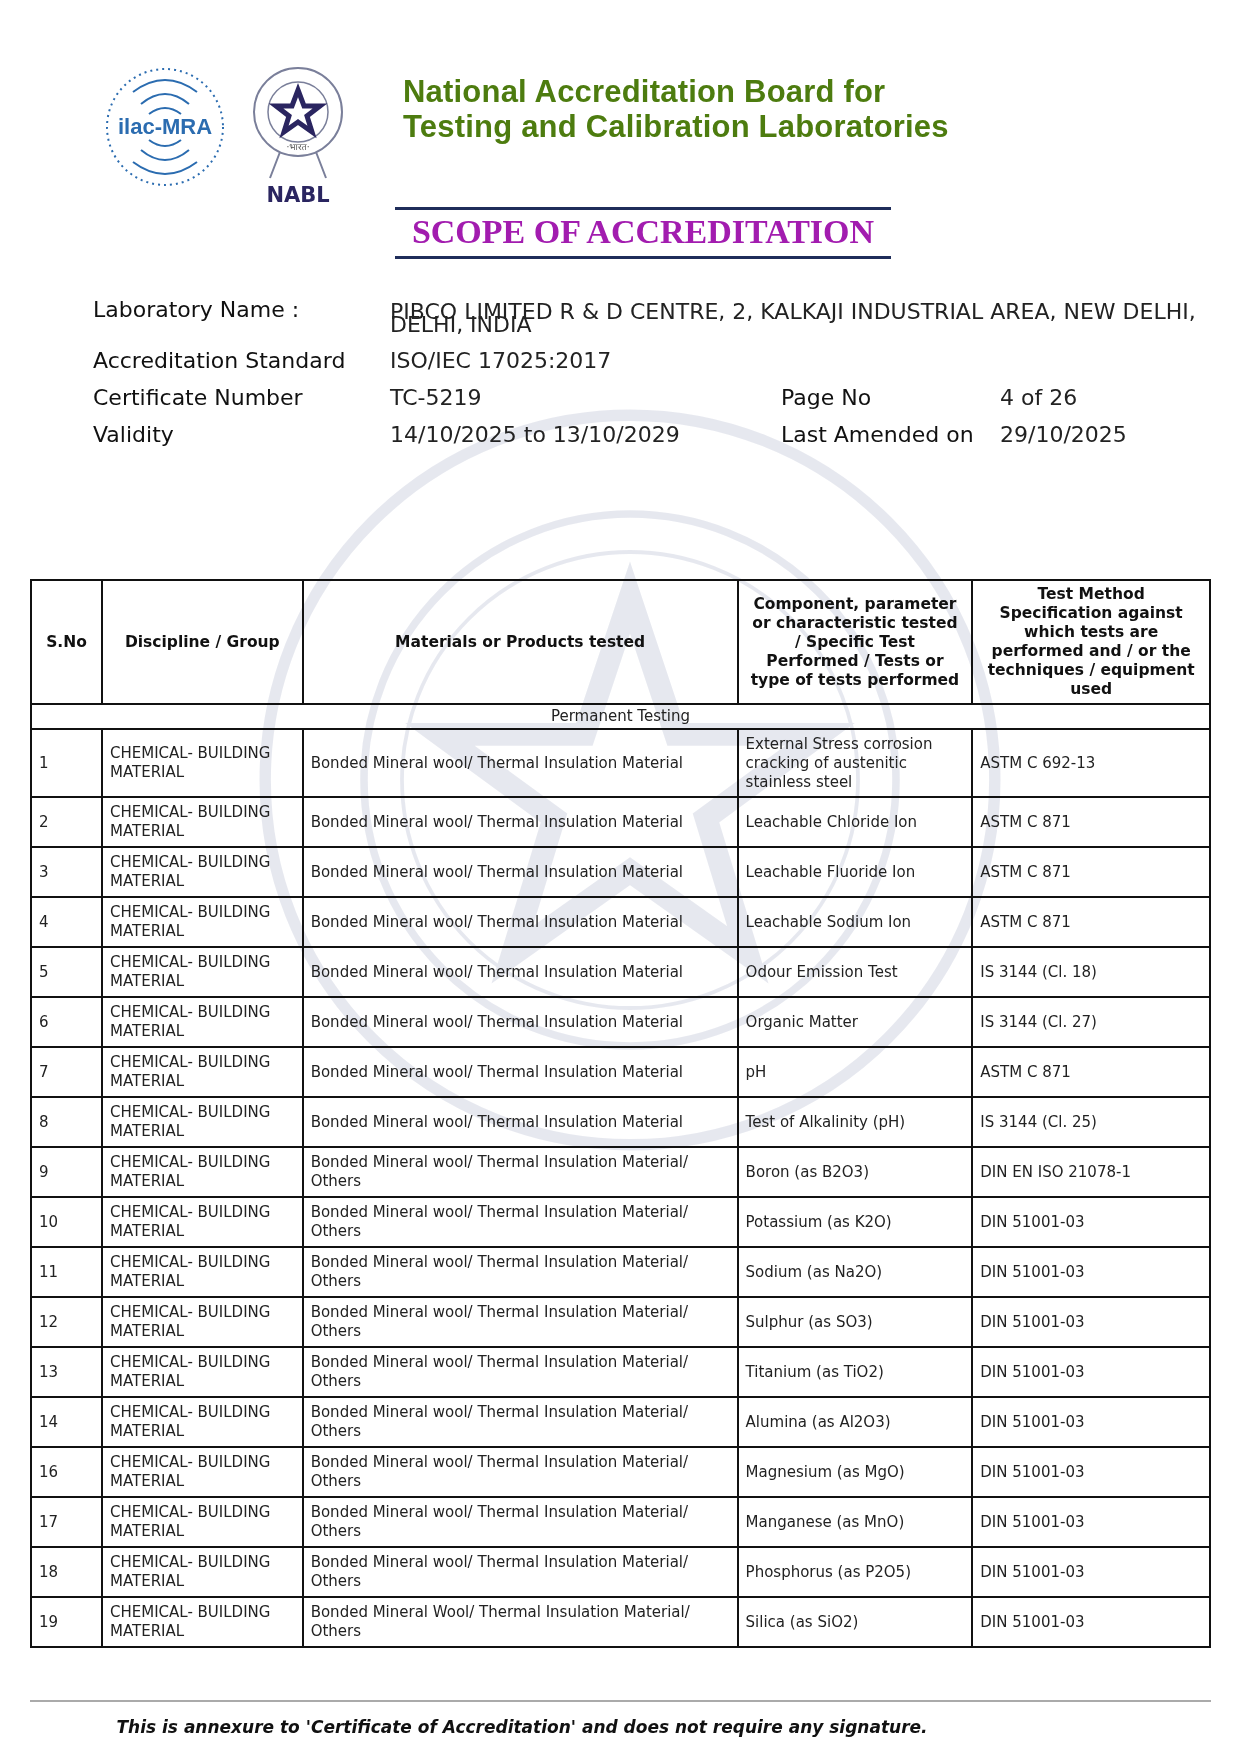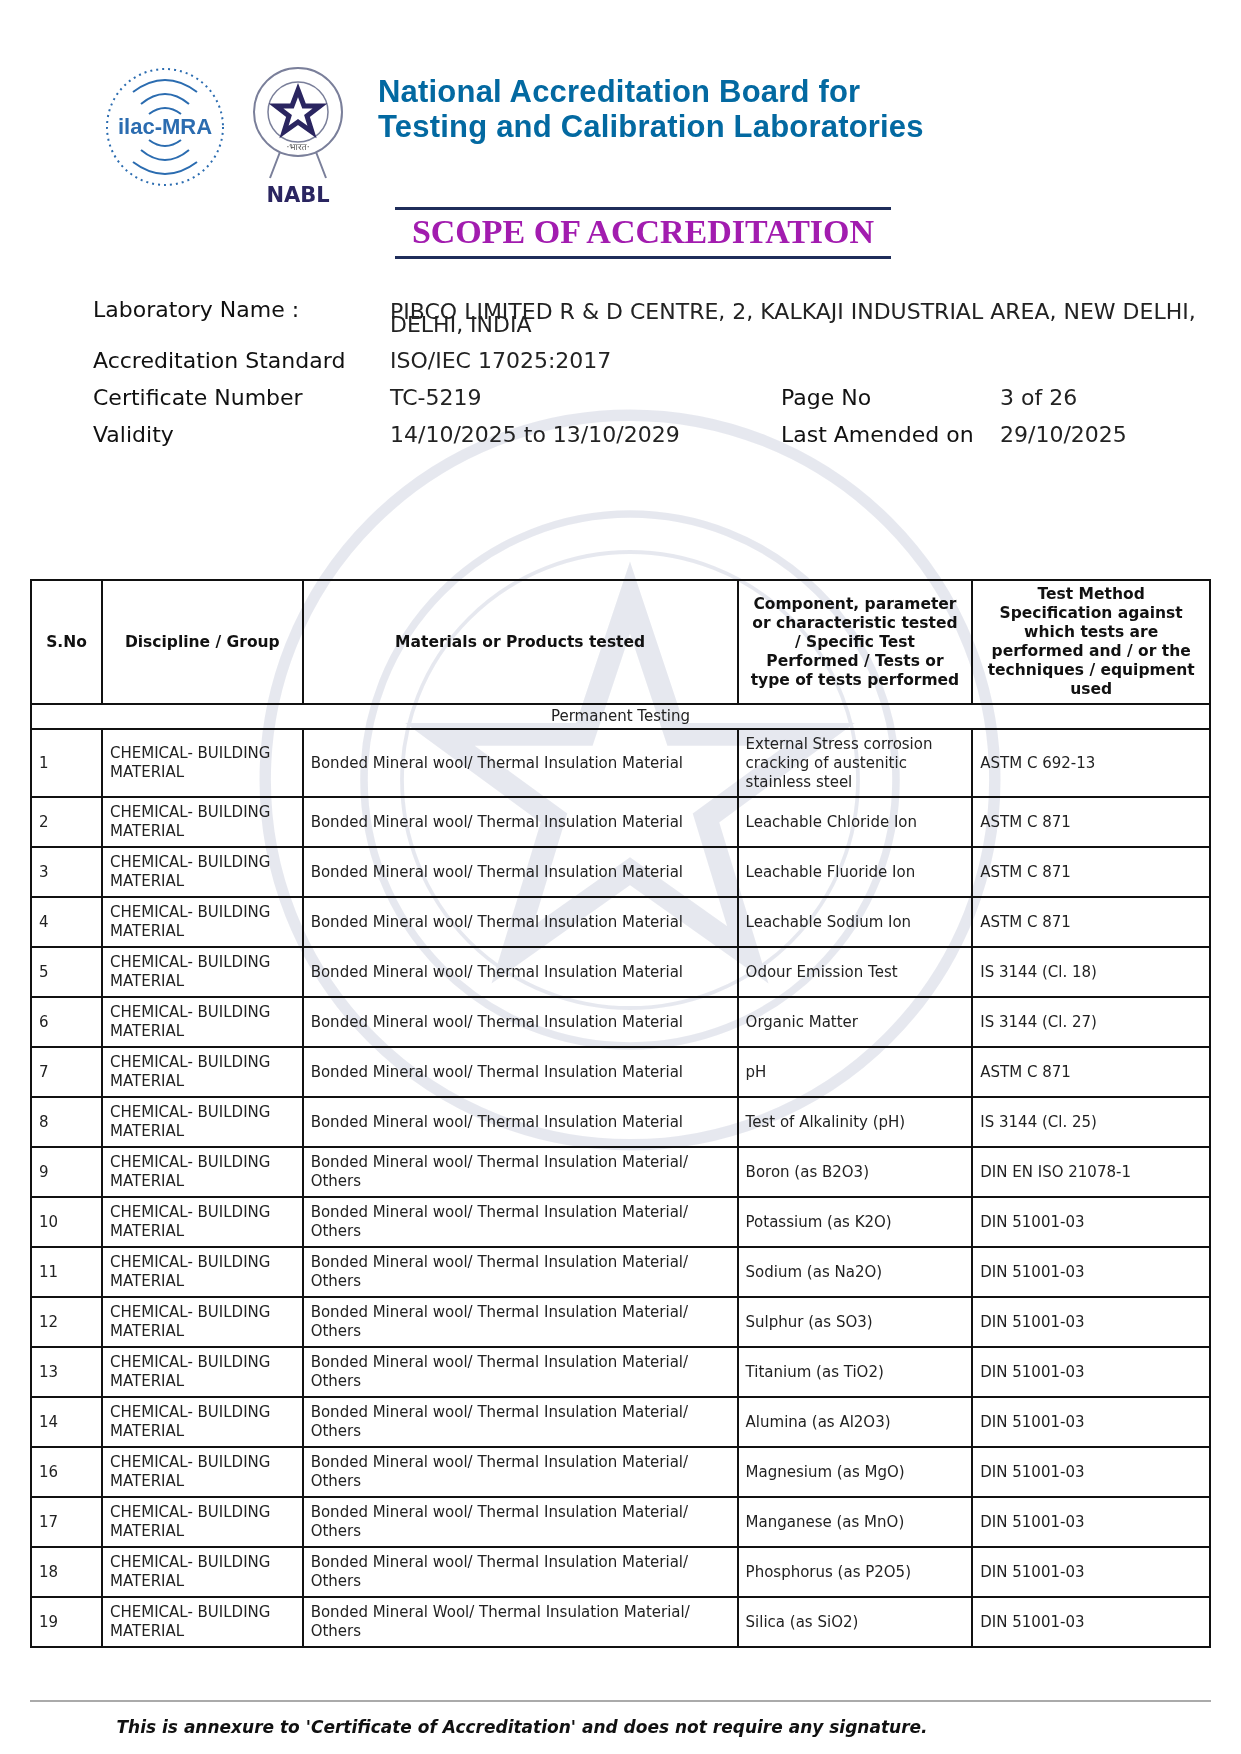--- a/index.html
+++ b/index.html
@@ -11,7 +11,7 @@
   .logo-ilac { position: absolute; left: 103px; top: 64px; width: 124px; height: 126px; }
   .logo-nabl { position: absolute; left: 250px; top: 60px; width: 96px; height: 148px; }
 
-  .org-title { position: absolute; left: 378px; top: 74px; font-family: "Liberation Sans", sans-serif; font-weight: bold; font-size: 31px; line-height: 35px; color: #0369a1; letter-spacing: 0.2px; }
+  .org-title { position: absolute; left: 403px; top: 74px; font-family: "Liberation Sans", sans-serif; font-weight: bold; font-size: 31px; line-height: 35px; color: #4d7c0f; letter-spacing: 0.2px; }
   .org-title div { white-space: nowrap; }
 
   .scope-rule { position: absolute; left: 395px; width: 496px; height: 3px; background: #1f2d5a; }

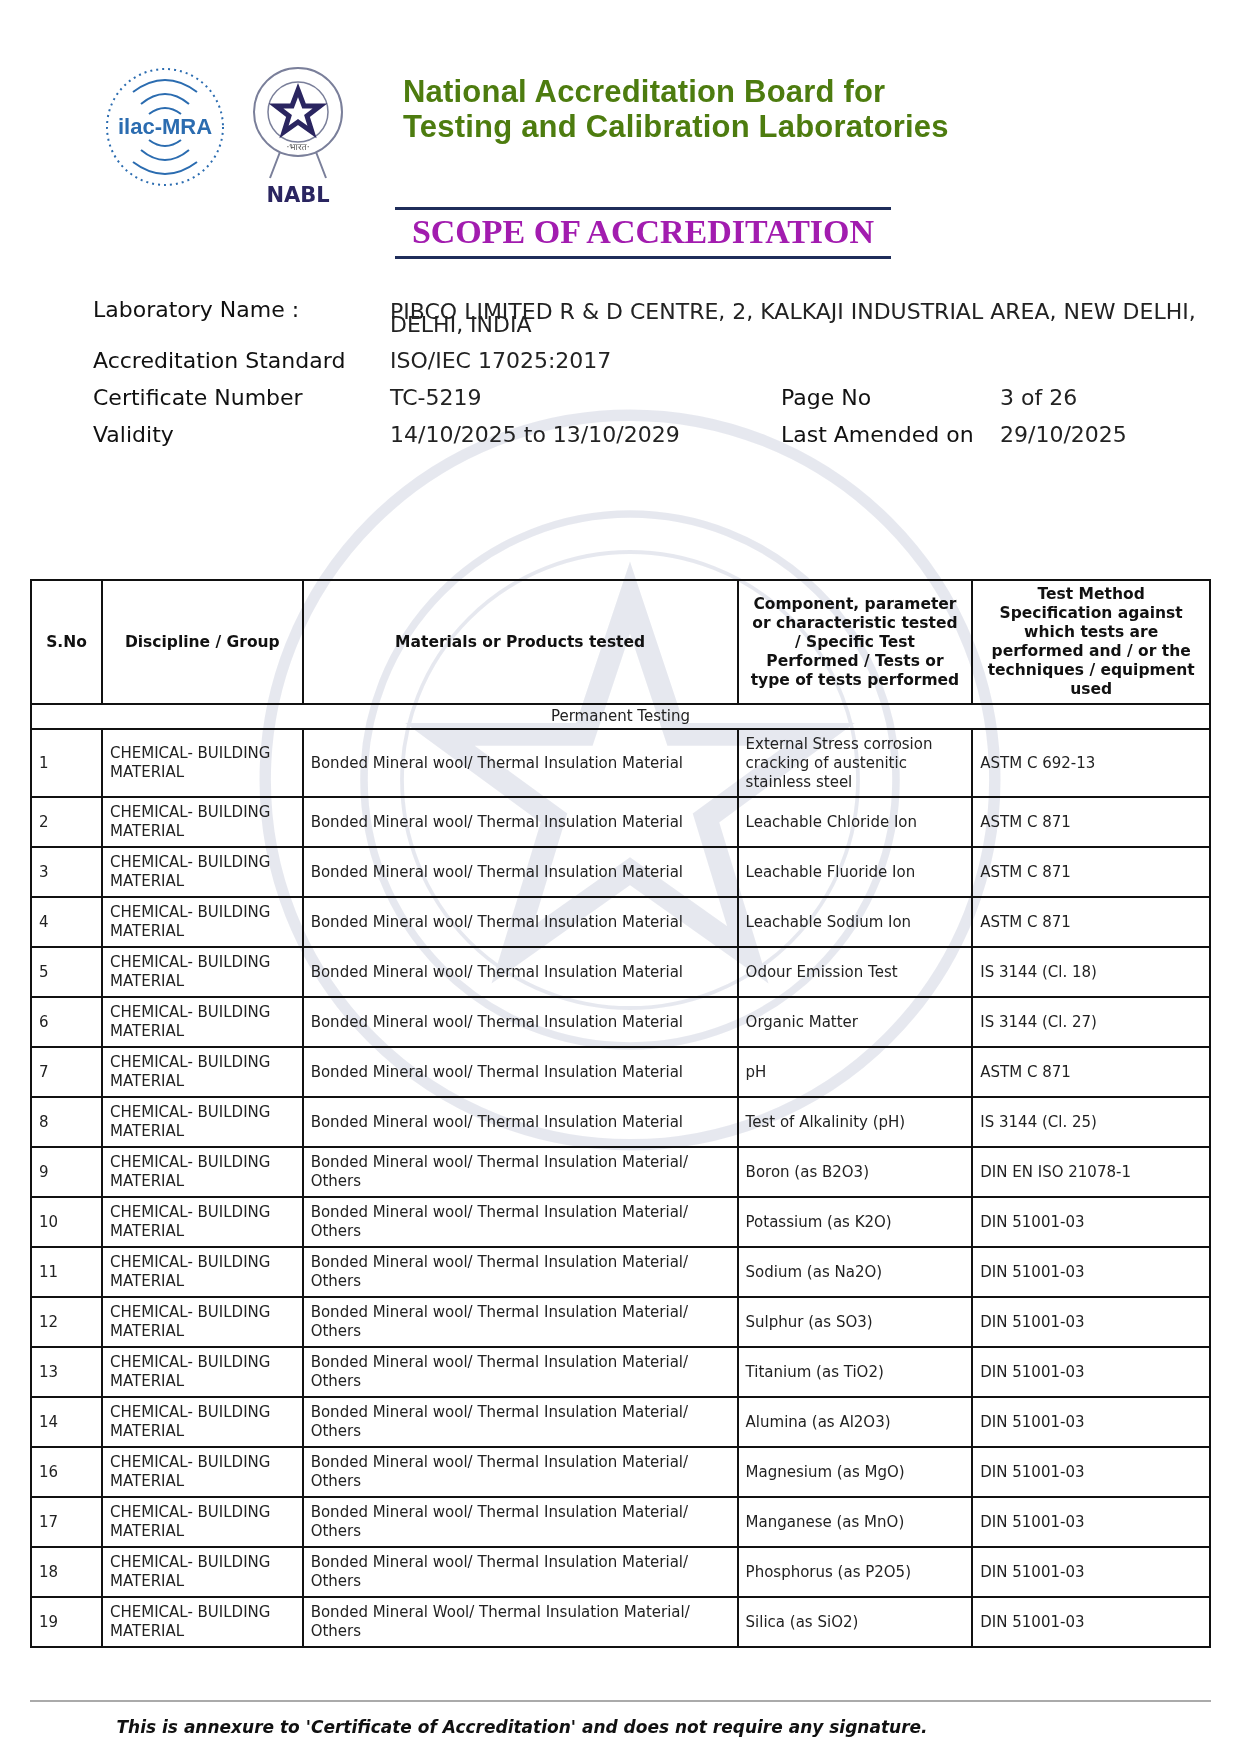--- a/index.html
+++ b/index.html
@@ -87,7 +87,7 @@
 <div class="info-label" style="top:384px;">Certificate Number</div>
 <div class="info-value" style="top:384px;">TC-5219</div>
 <div class="info-label right" style="top:384px;">Page No</div>
-<div class="info-value right" style="top:384px;">3 of 26</div>
+<div class="info-value right" style="top:384px;">4 of 26</div>
 
 <div class="info-label" style="top:421px;">Validity</div>
 <div class="info-value" style="top:421px;">14/10/2025 to 13/10/2029</div>

